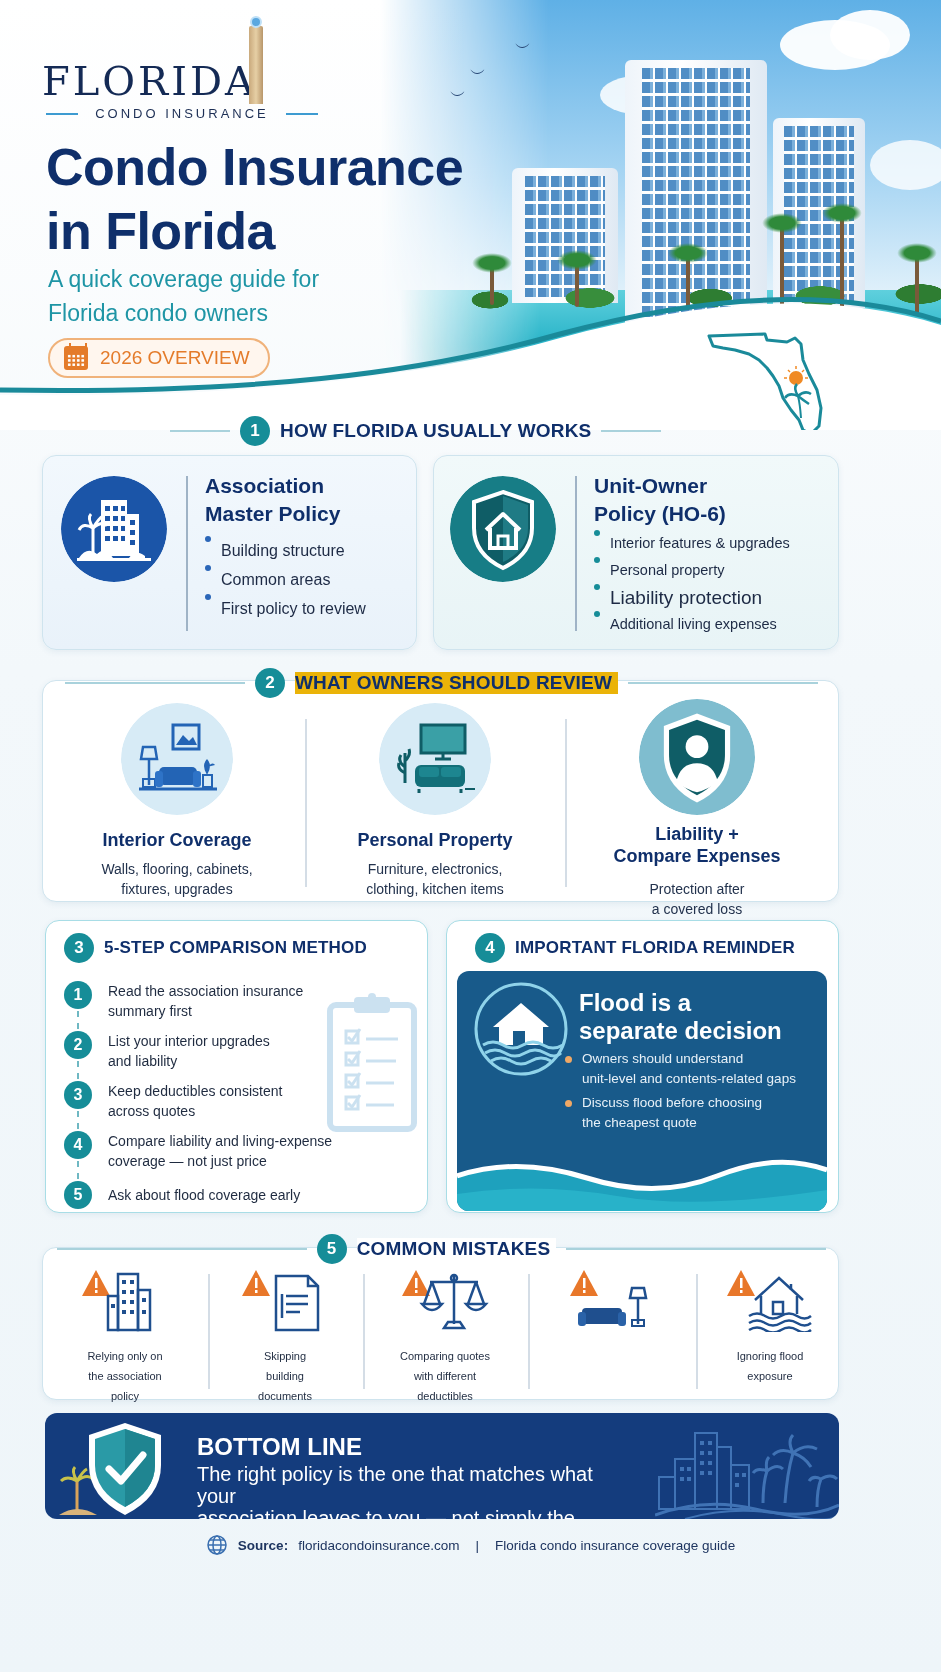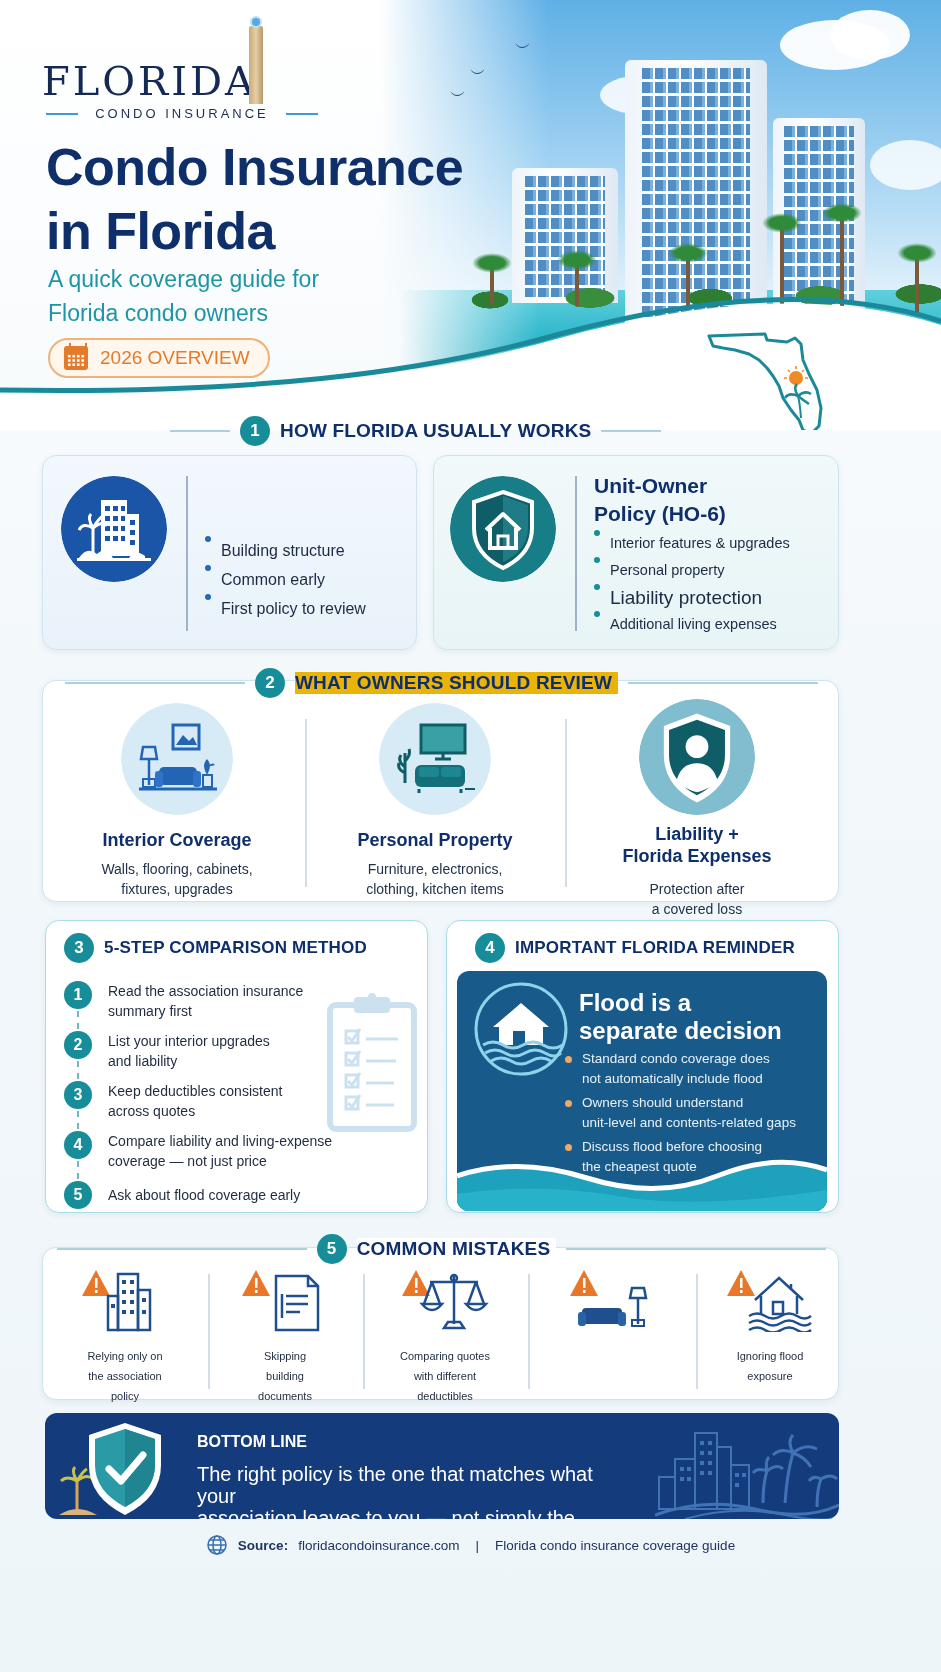--- a/index.html
+++ b/index.html
@@ -274,6 +274,10 @@
     <rect x="16" y="82" width="74" height="3" fill="#fff"></rect>
   </svg>
   <div class="vdivider" style="left:143px;top:20px;height:155px;"></div>
+  <div class="policy-title" style="left:162px;top:16px;">
+    <span>Association</span><br>
+    <span>Master Policy</span>
+  </div>
   <ul class="bullets b-blue" style="left:160px;top:80px;">
     <li style="font-size:16px;line-height:29px;">Building structure</li>
     <li style="font-size:16px;line-height:29px;">Common early</li>

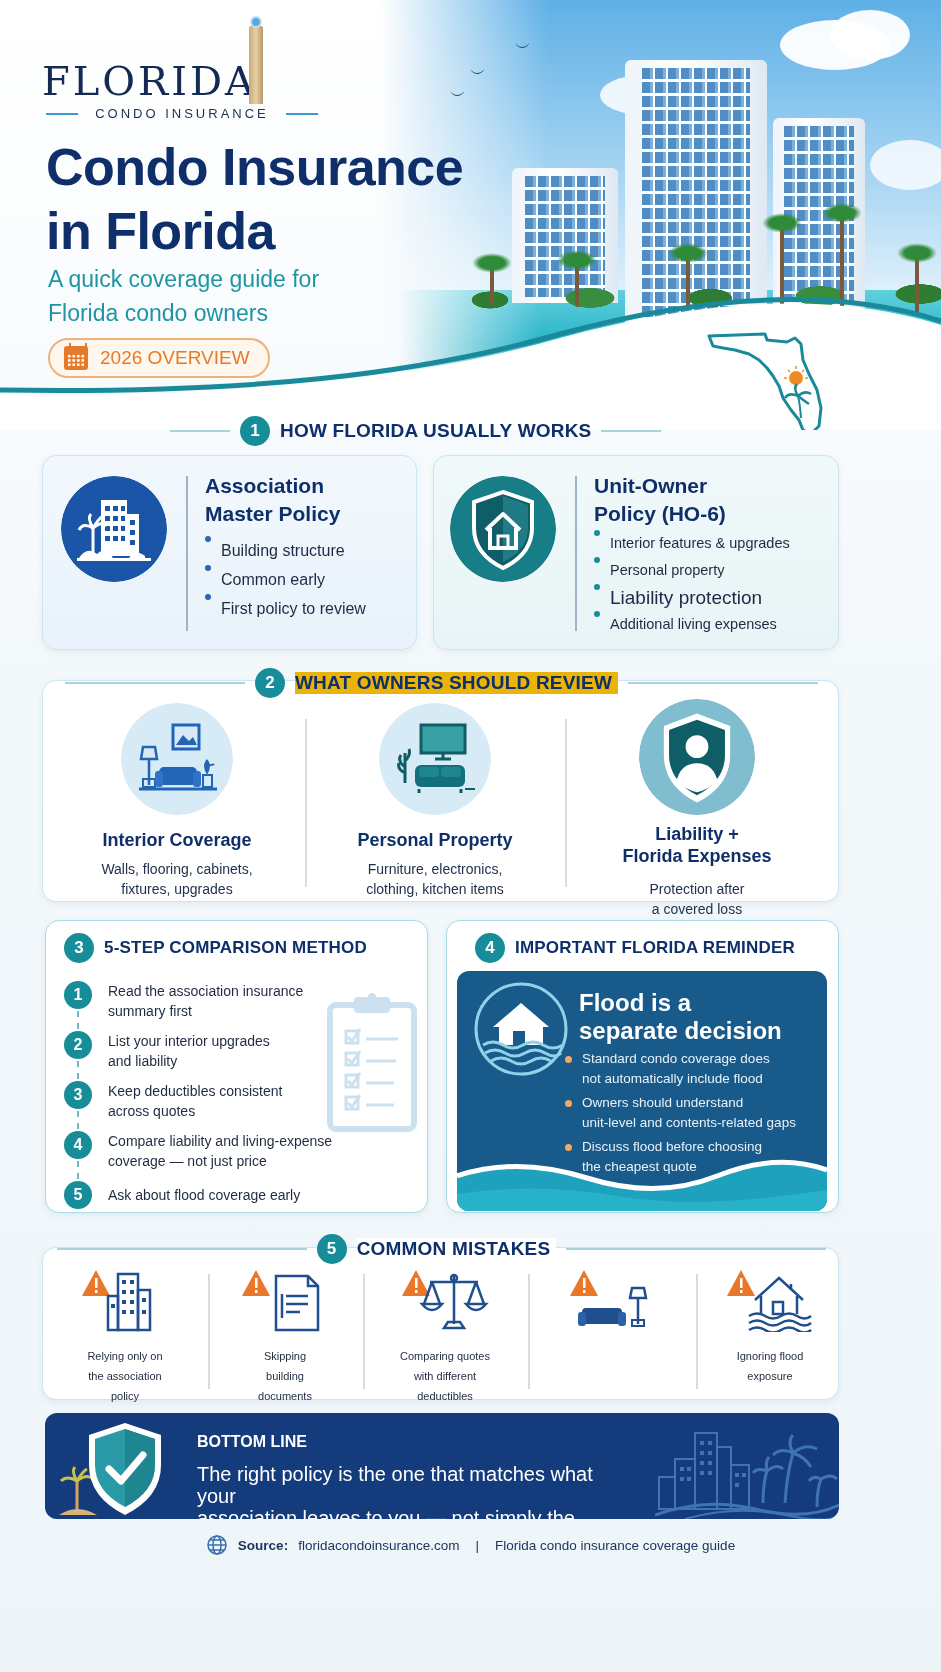--- a/index.html
+++ b/index.html
@@ -280,7 +280,7 @@
   </div>
   <ul class="bullets b-blue" style="left:160px;top:80px;">
     <li style="font-size:16px;line-height:29px;">Building structure</li>
-    <li style="font-size:16px;line-height:29px;">Common early</li>
+    <li style="font-size:16px;line-height:29px;">Common areas</li>
     <li style="font-size:16px;line-height:29px;">First policy to review</li>
   </ul>
 </div>

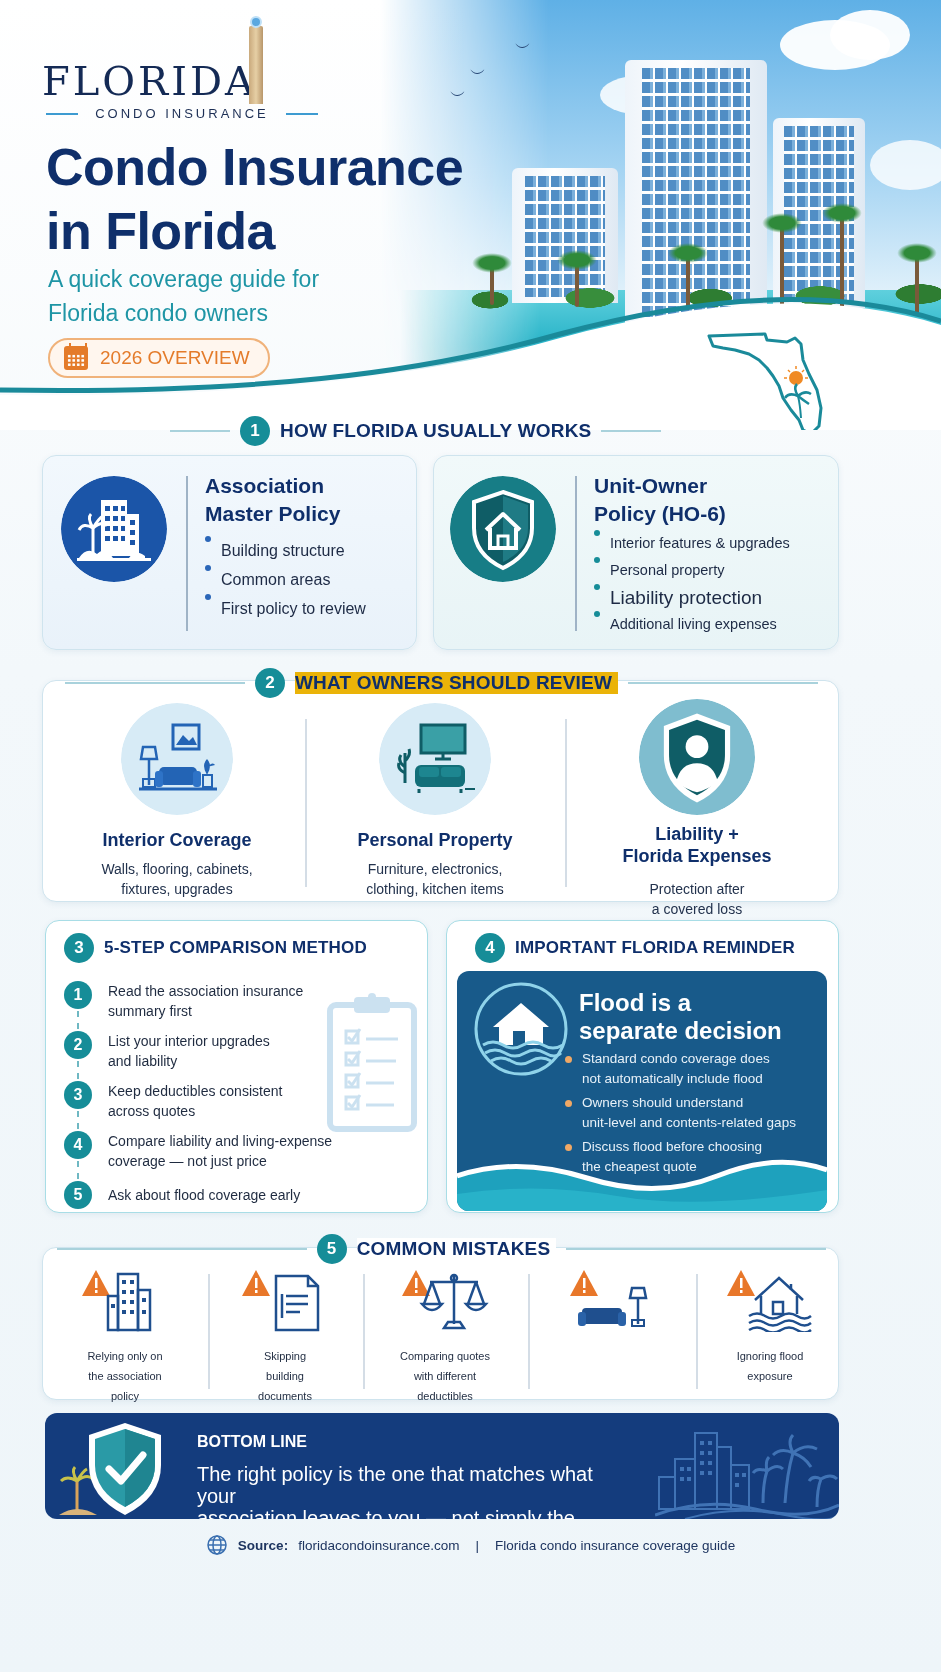--- a/index.html
+++ b/index.html
@@ -371,7 +371,7 @@
     </svg>
     <div class="review-title" style="margin-top:4px;">
       <span>Liability +</span><br>
-      <span>Florida Expenses</span>
+      <span>Compare Expenses</span>
     </div>
     <div class="review-desc" style="margin-top:12px;">
       <span>Protection after</span><br>

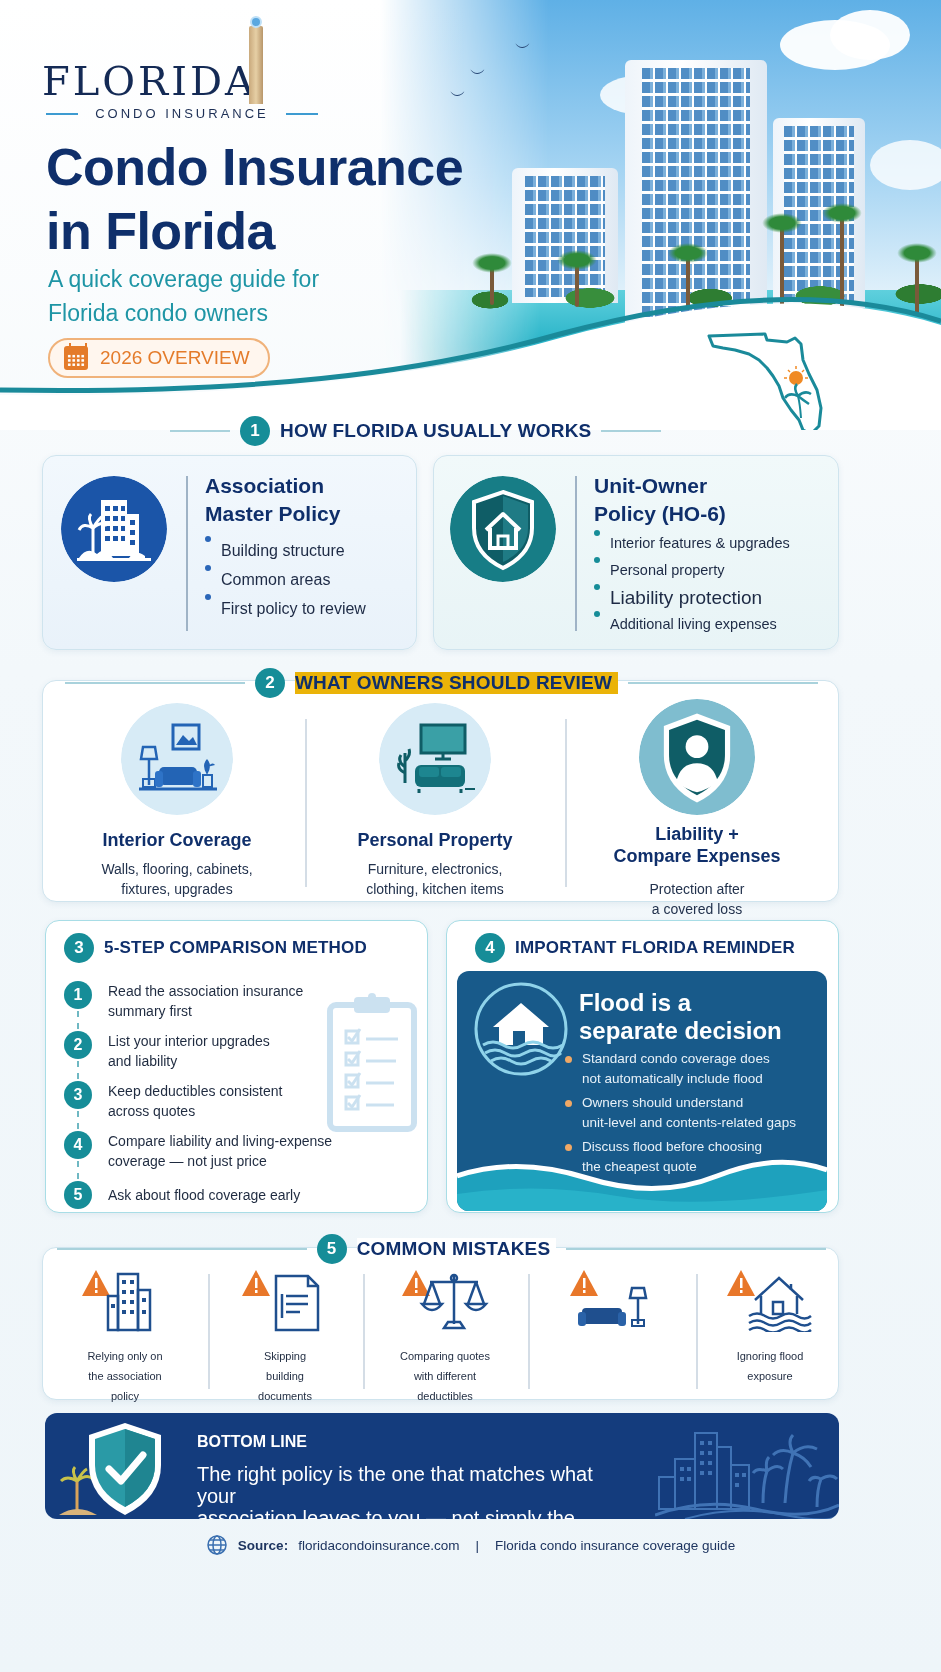--- a/index.html
+++ b/index.html
@@ -453,7 +453,6 @@
       <span>separate decision</span>
     </div>
     <ul class="flood-list">
-      <li><span>Standard condo coverage does</span><br><span>not automatically include flood</span></li>
       <li><span>Owners should understand</span><br><span>unit-level and contents-related gaps</span></li>
       <li><span>Discuss flood before choosing</span><br><span>the cheapest quote</span></li>
     </ul>

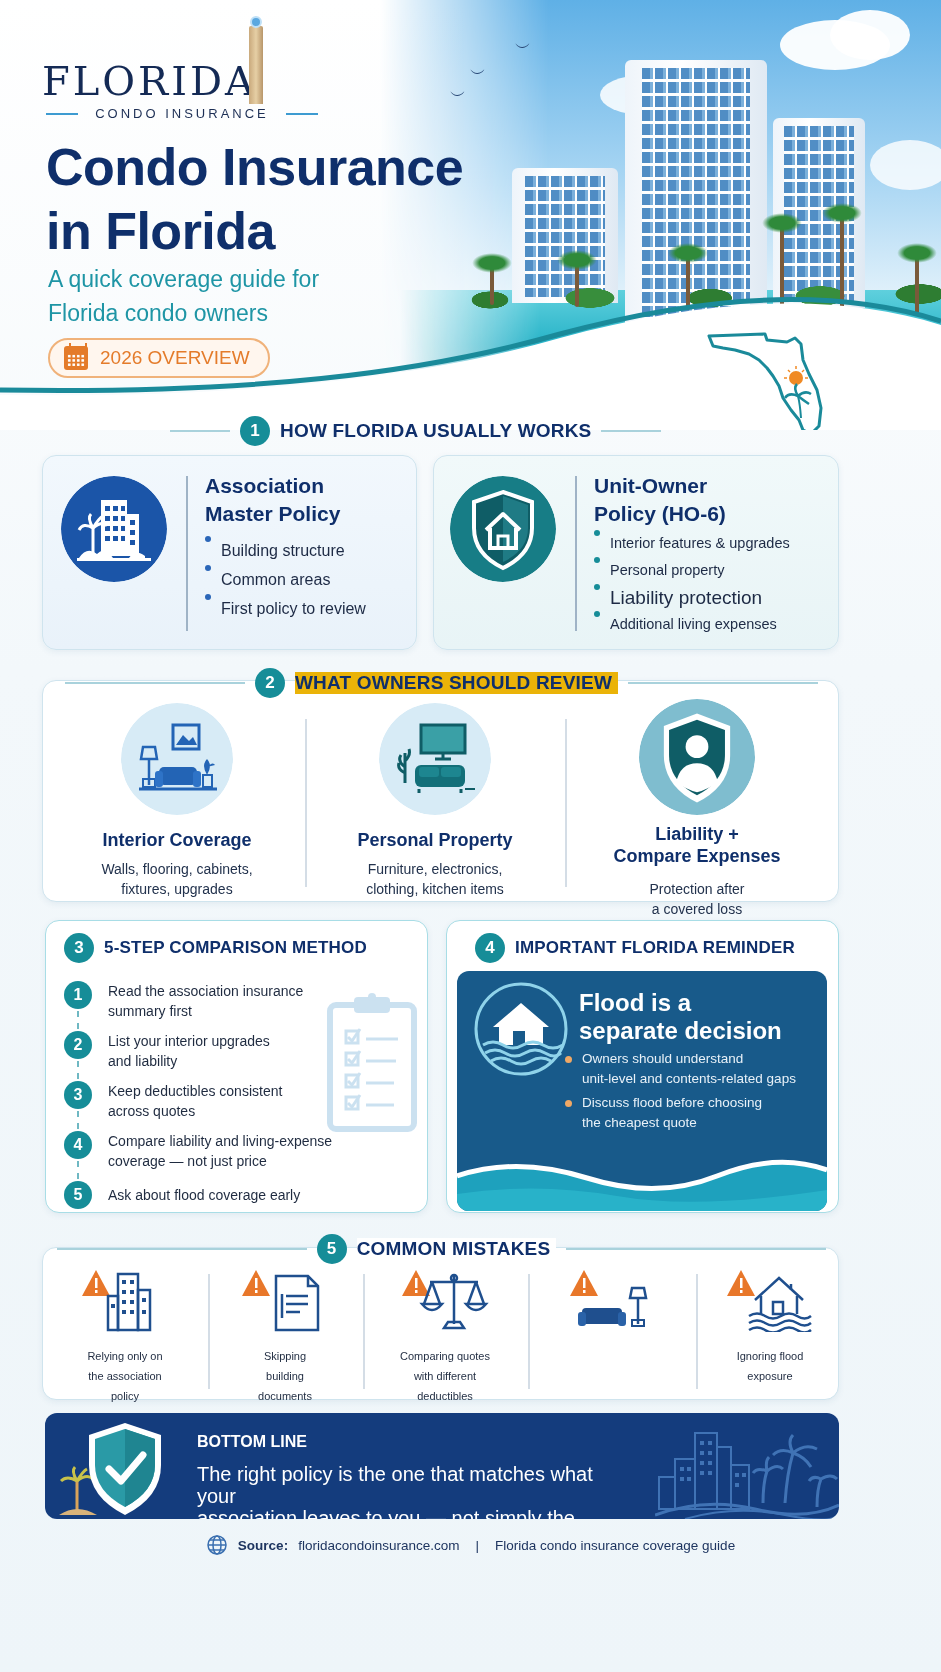--- a/index.html
+++ b/index.html
@@ -155,7 +155,7 @@
     position: absolute; left: 45px; top: 1413px; width: 794px; height: 106px;
     background: #143c7d; border-radius: 12px; overflow: hidden;
   }
-  .bottom-title { position: absolute; left: 152px; top: 20px; color: #fff; font-weight: bold; font-size: 16px; }
+  .bottom-title { position: absolute; left: 152px; top: 20px; color: #fff; font-weight: bold; font-size: 24px; }
   .bottom-text { position: absolute; left: 152px; top: 50px; color: #fff; font-size: 20px; line-height: 22px; width: 440px; }
 
   .source {

